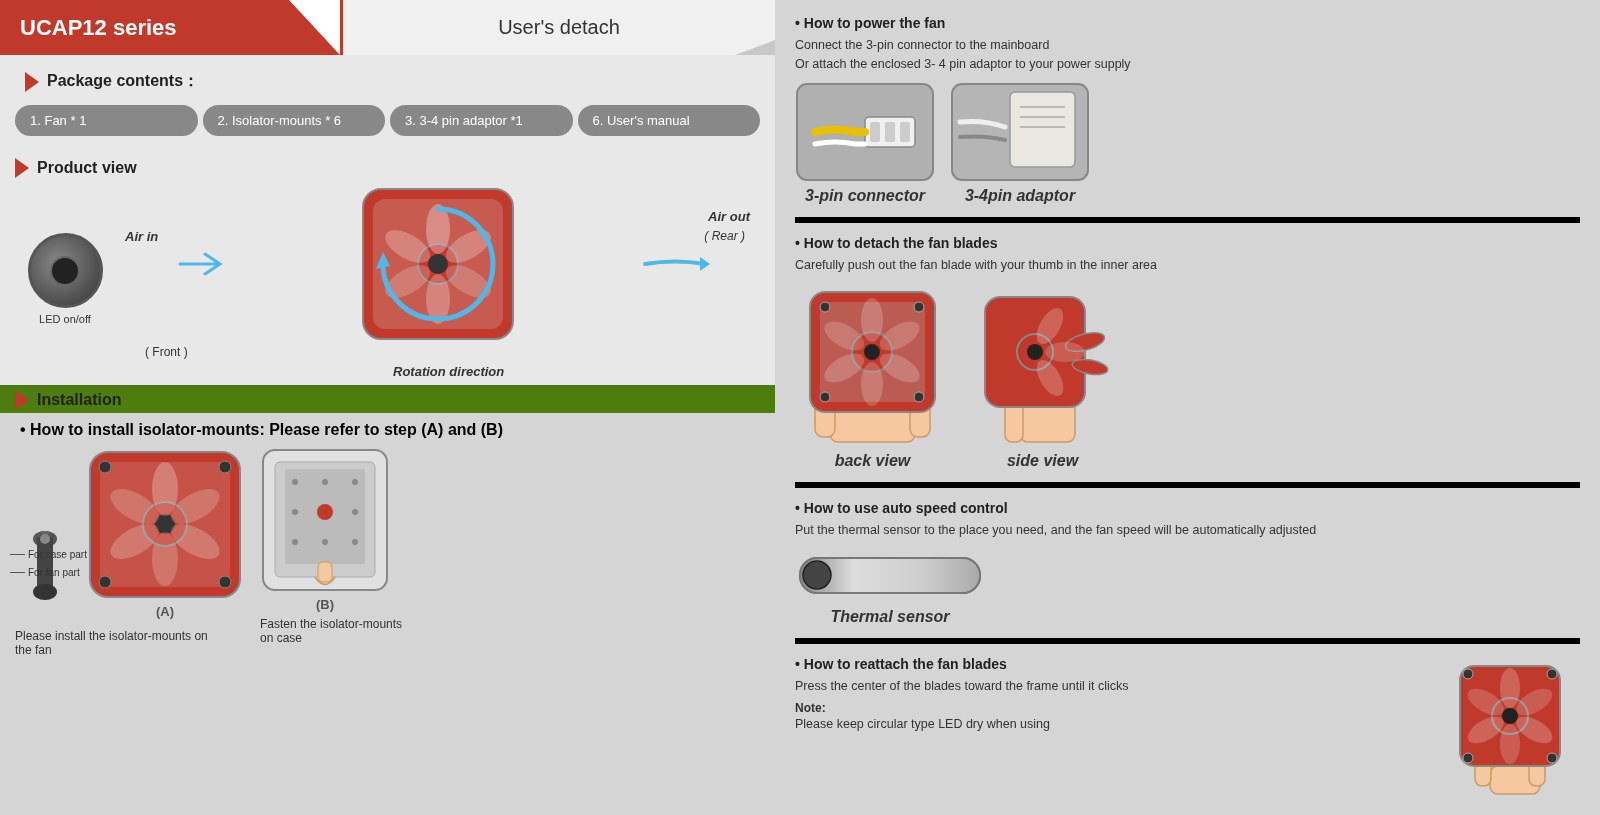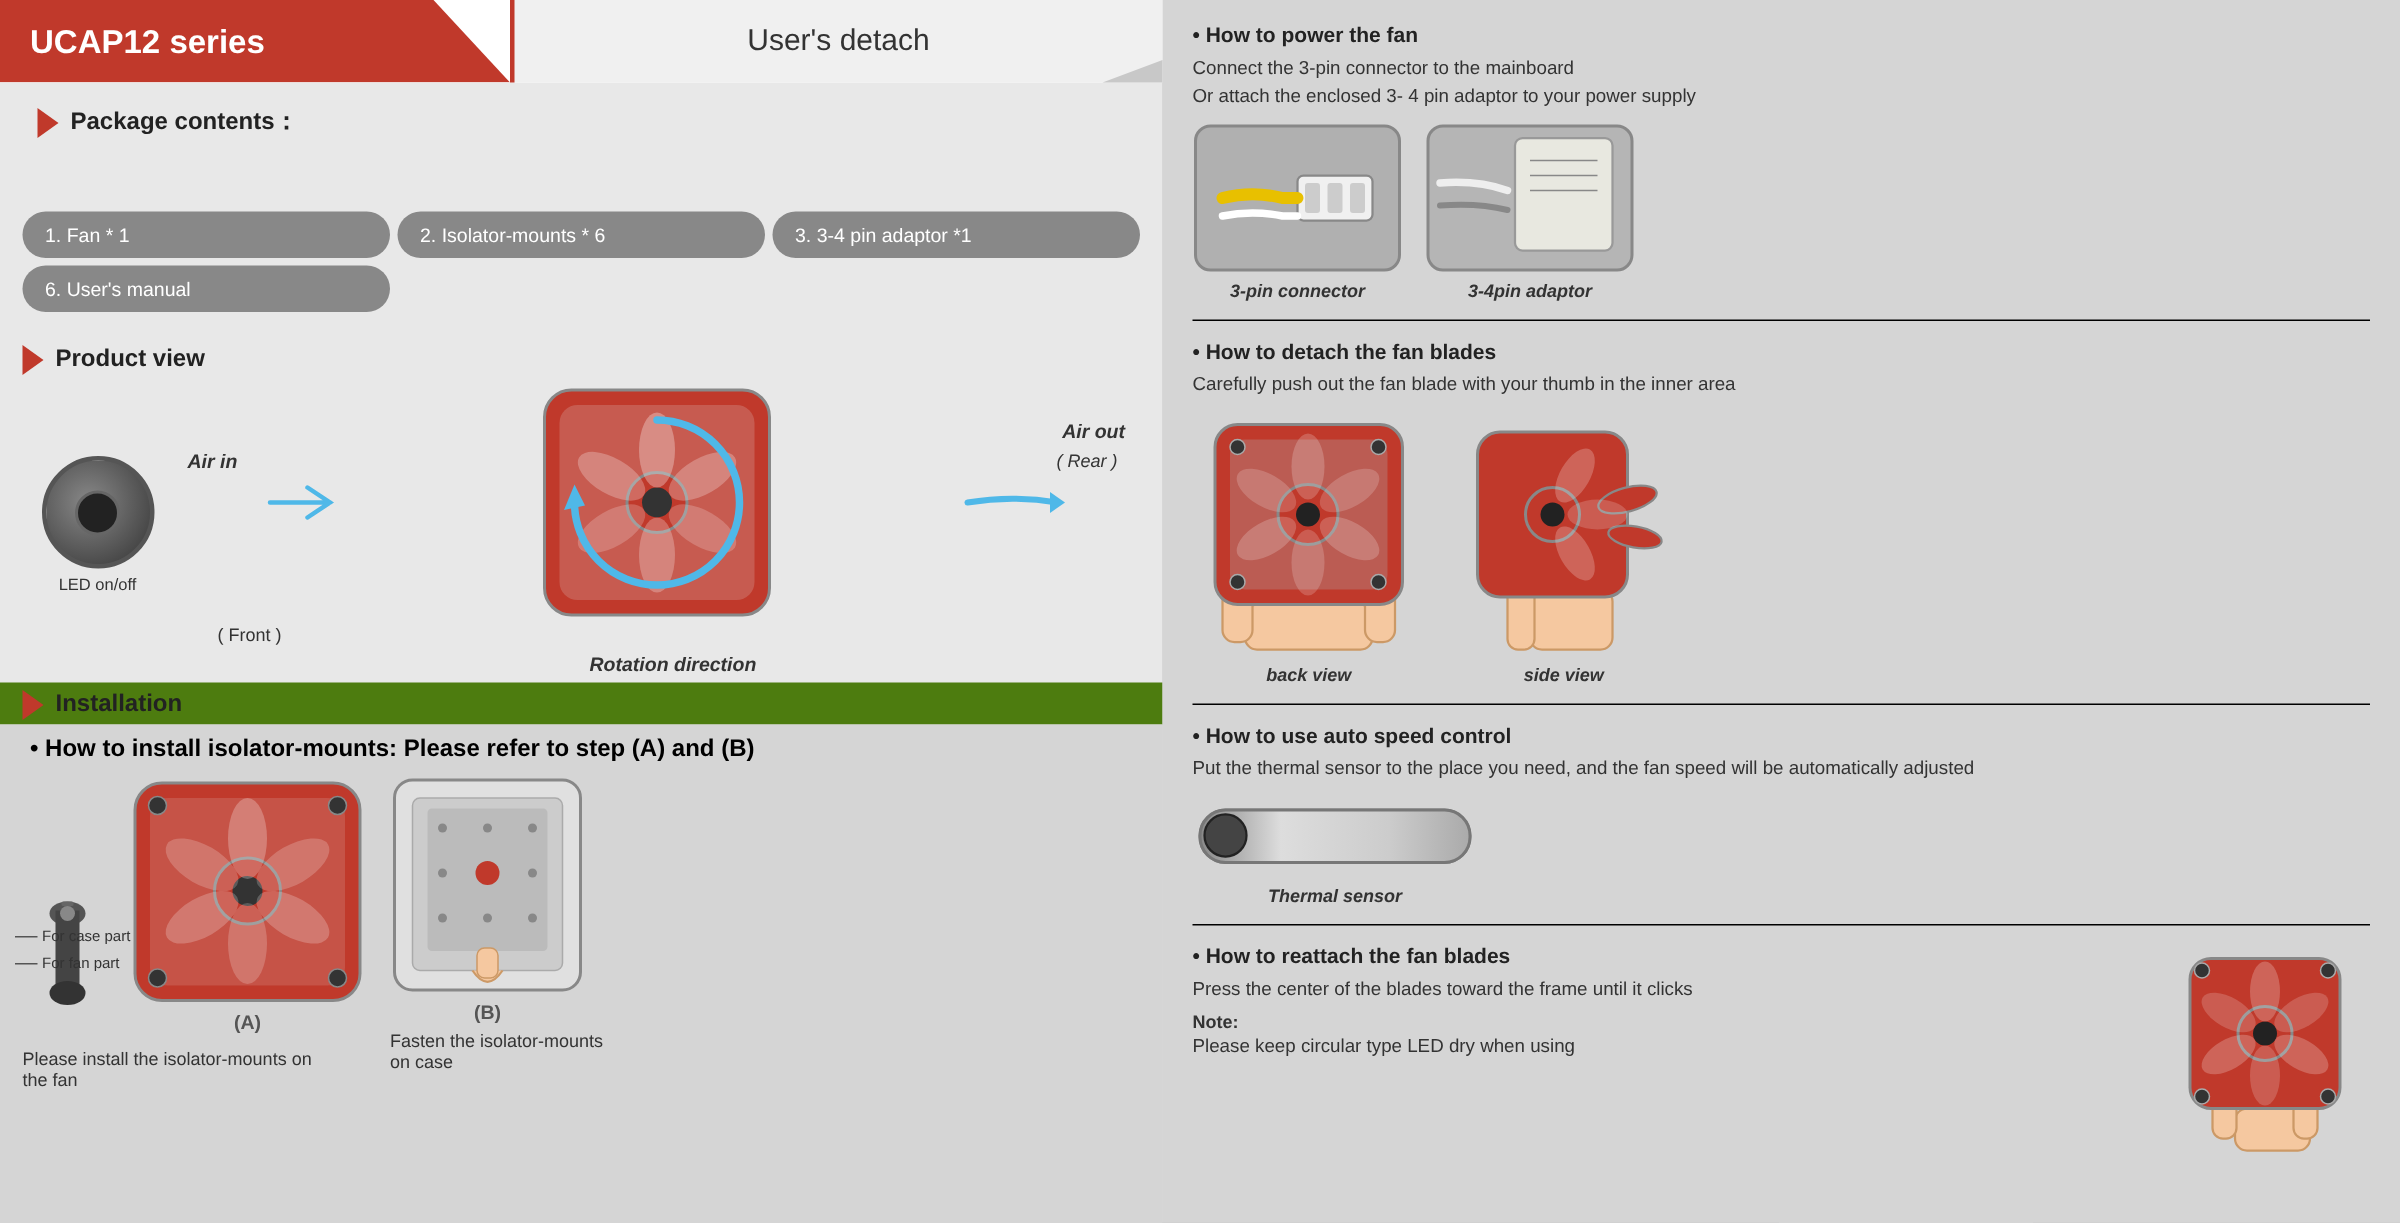--- a/index.html
+++ b/index.html
@@ -253,7 +253,7 @@
       gap: 12px;
     }
     .right-section {
-      border-bottom: 1px solid #000000;
+      border-bottom: 6px solid #000000;
       padding-bottom: 12px;
     }
     .right-section:last-child {

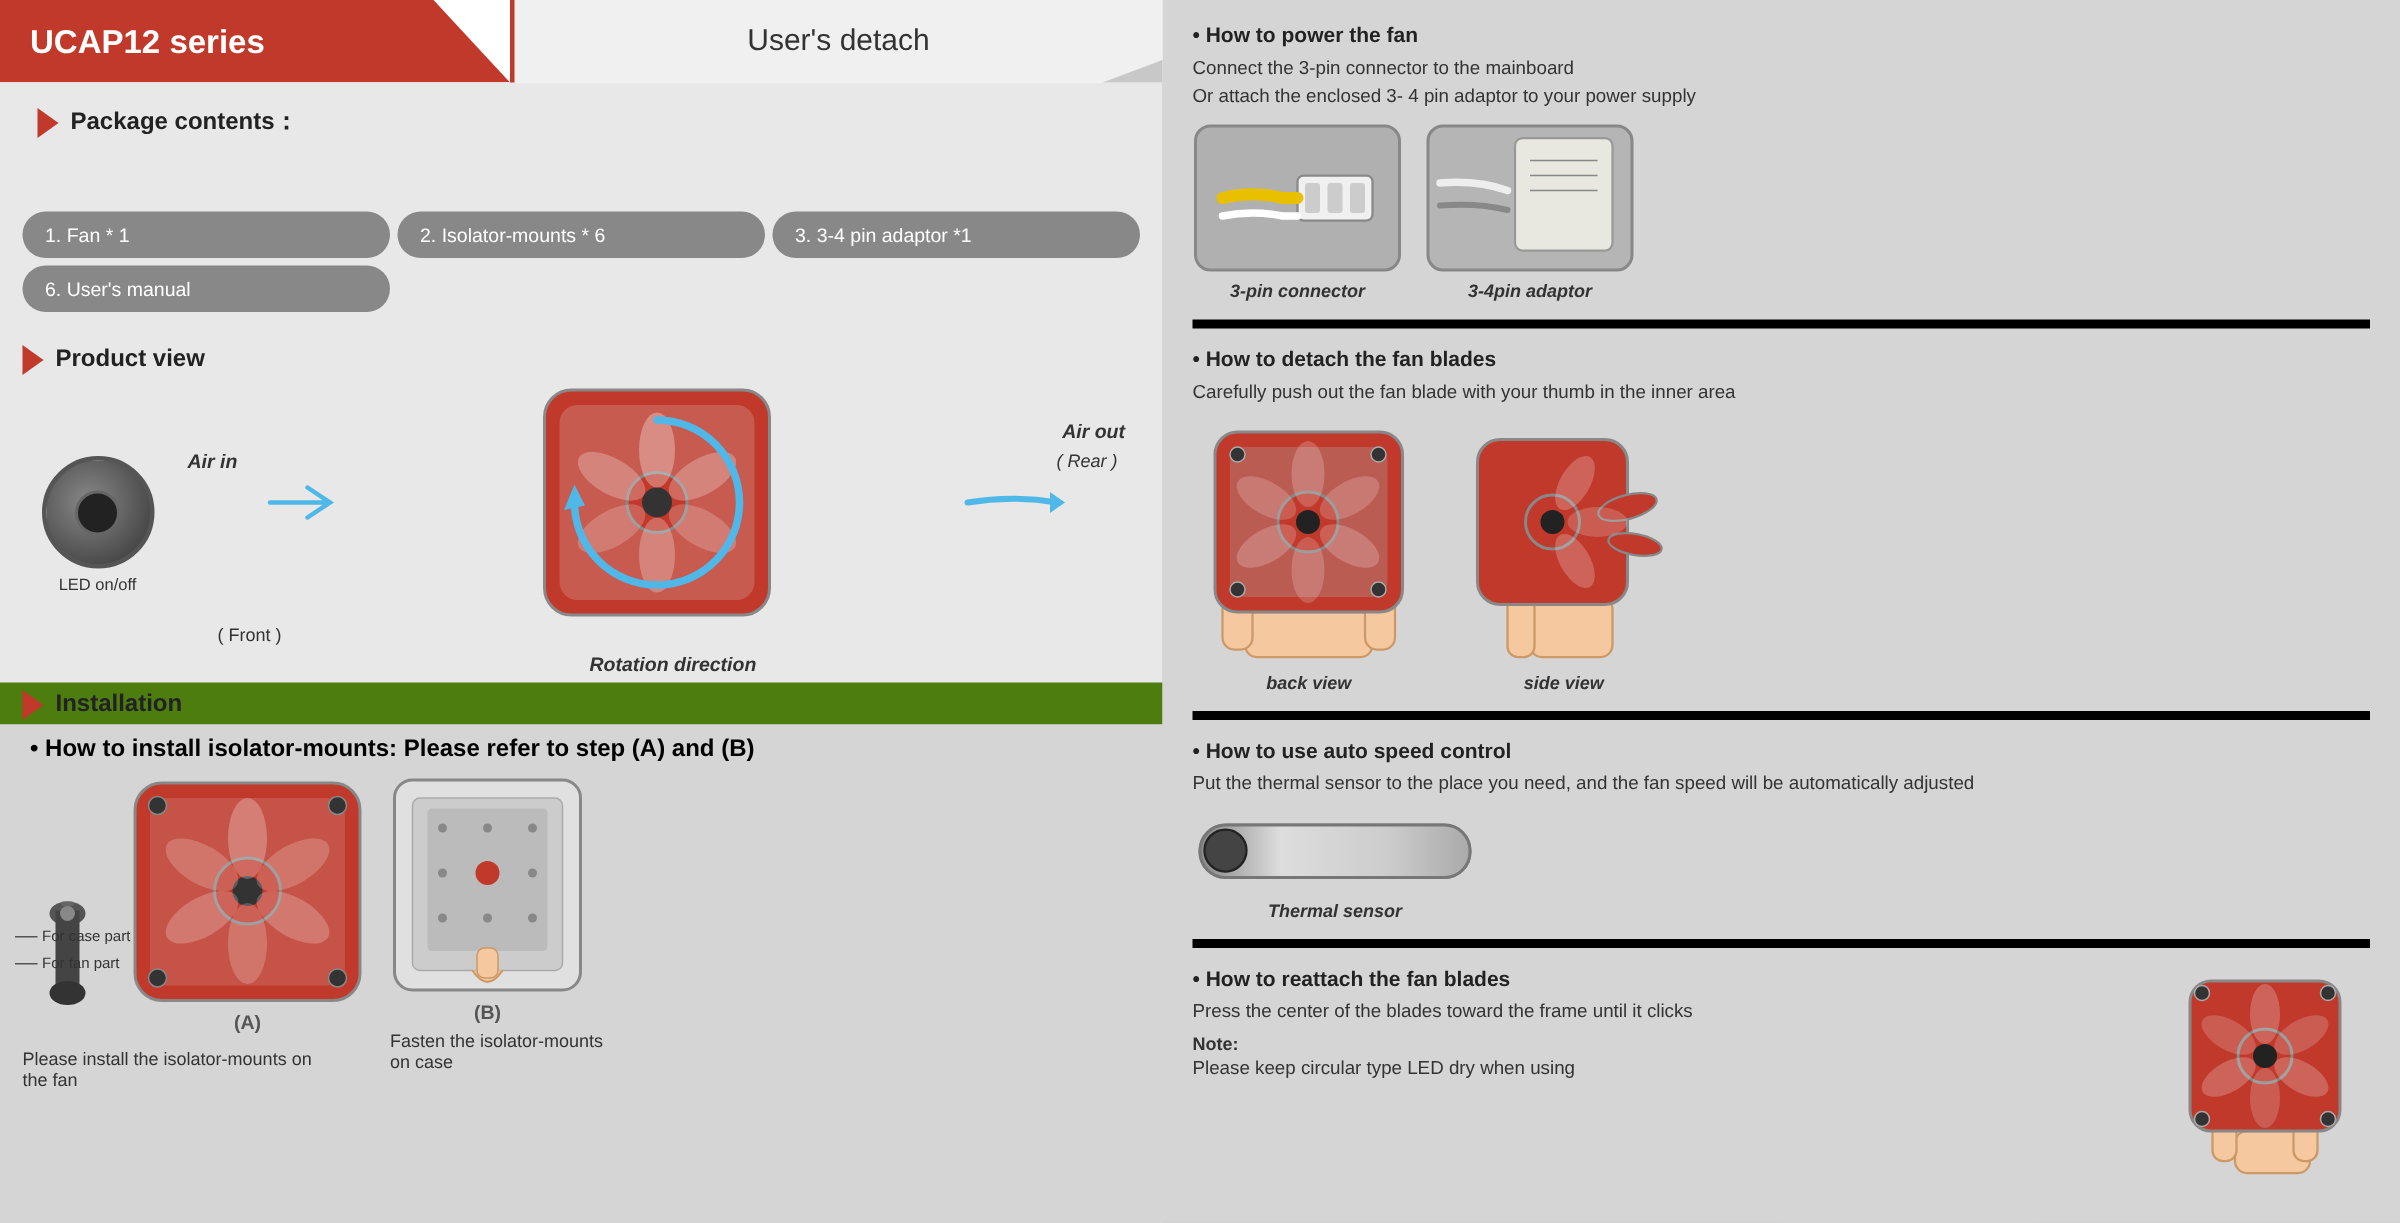--- a/index.html
+++ b/index.html
@@ -95,9 +95,8 @@
     }
     .package-grid {
       display: grid;
-      grid-template-columns: 1fr 1fr 1fr;
+      grid-template-columns: 1fr 1fr 1fr 1fr;
       gap: 5px;
-      margin-top: 36px;
     }
     .package-item {
       background: #888;

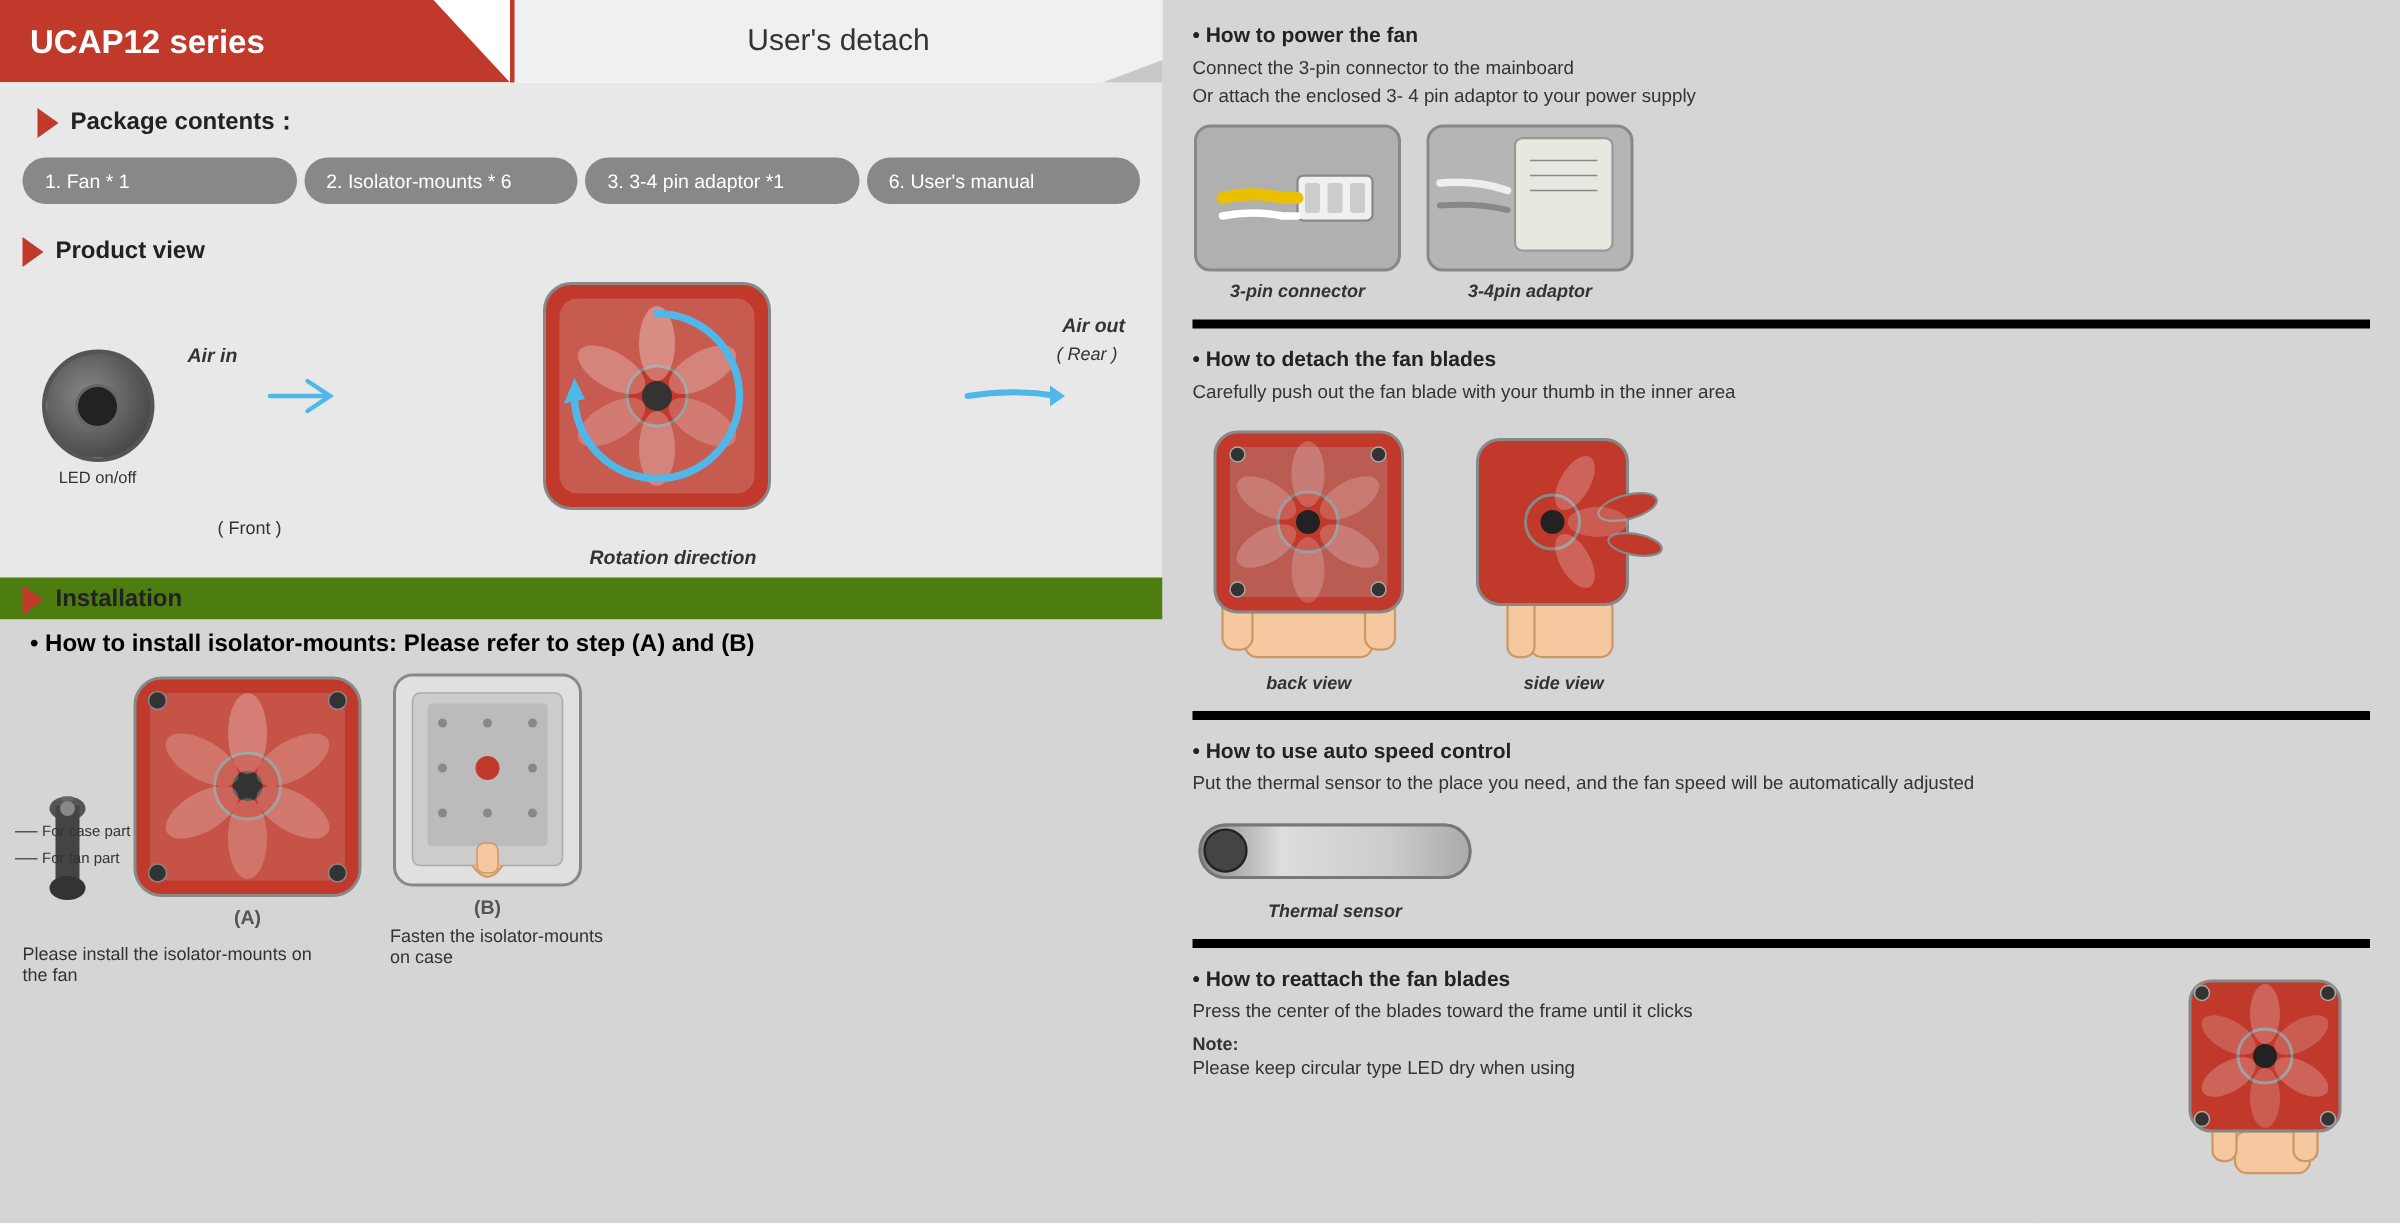--- a/index.html
+++ b/index.html
@@ -288,7 +288,7 @@
     .img-caption {
       font-style: italic;
       font-weight: bold;
-      font-size: 12px;
+      font-size: 16px;
       color: #333;
     }
     .note-text {

